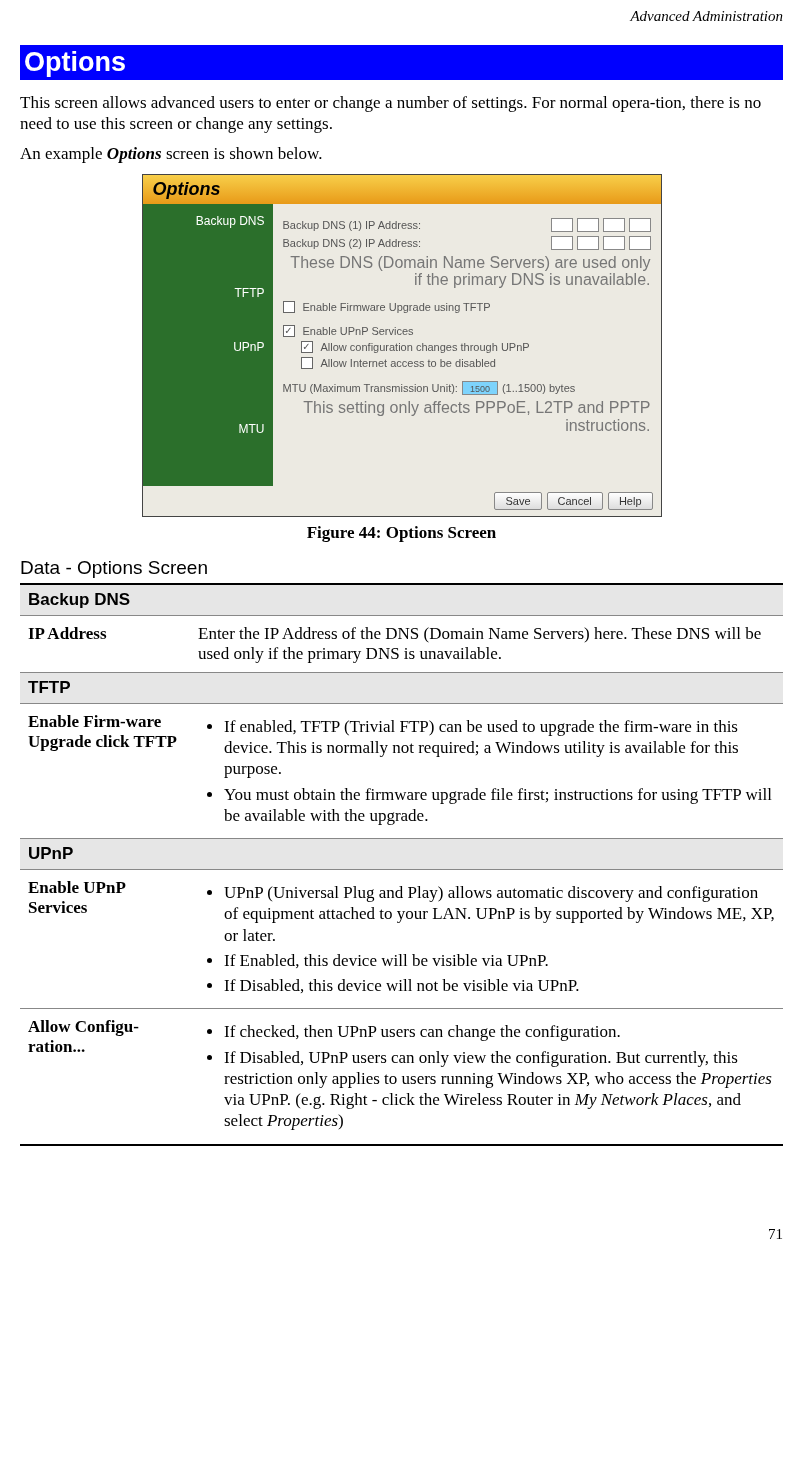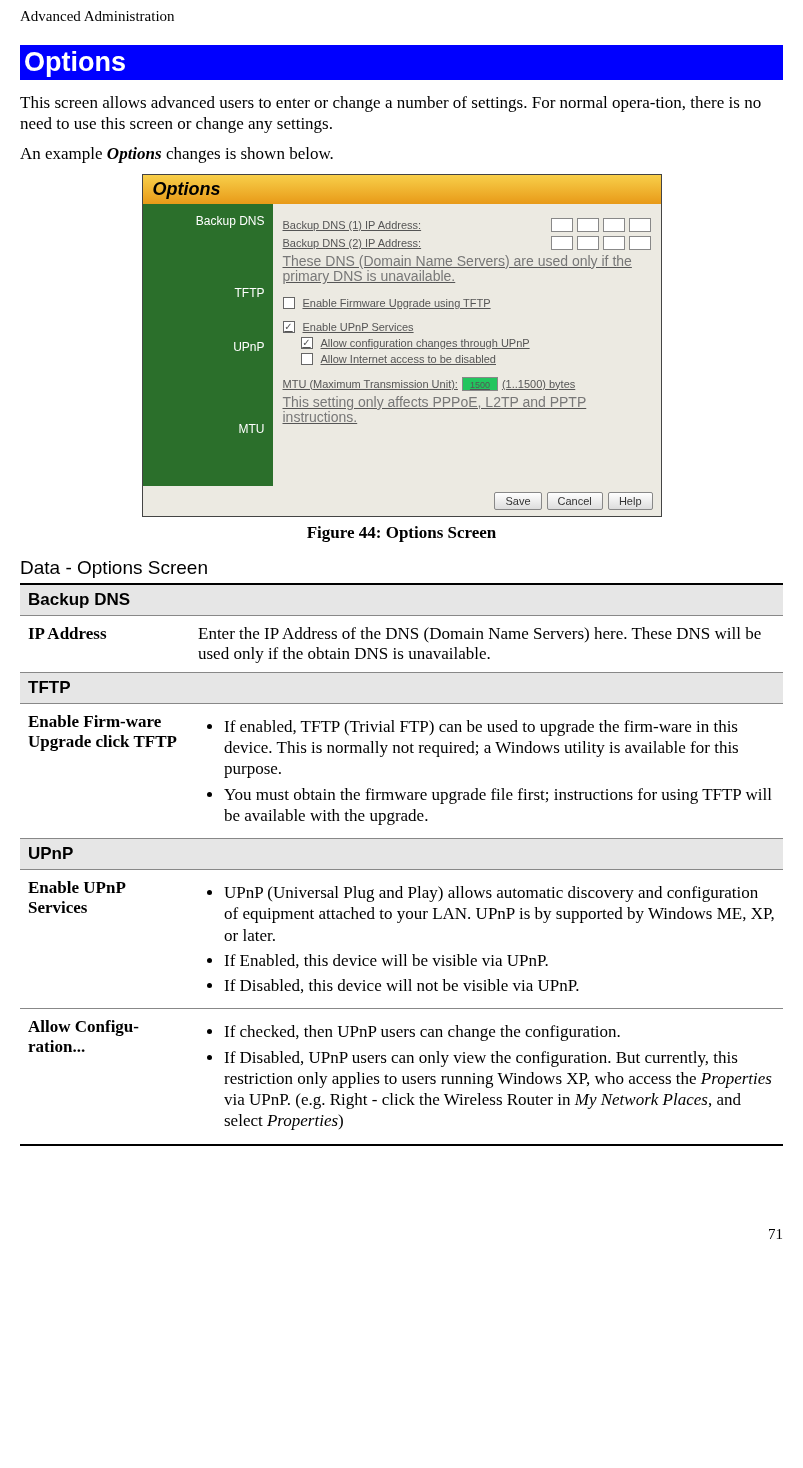--- a/index.html
+++ b/index.html
@@ -12,9 +12,10 @@
     color: #000;
   }
   .header-line {
-    text-align: left;
+    text-align: right;
     font-size: 15px;
     padding: 8px 0 0 0;
+    font-style: italic;
   }
   .h1-bar {
     background: #0000FF;

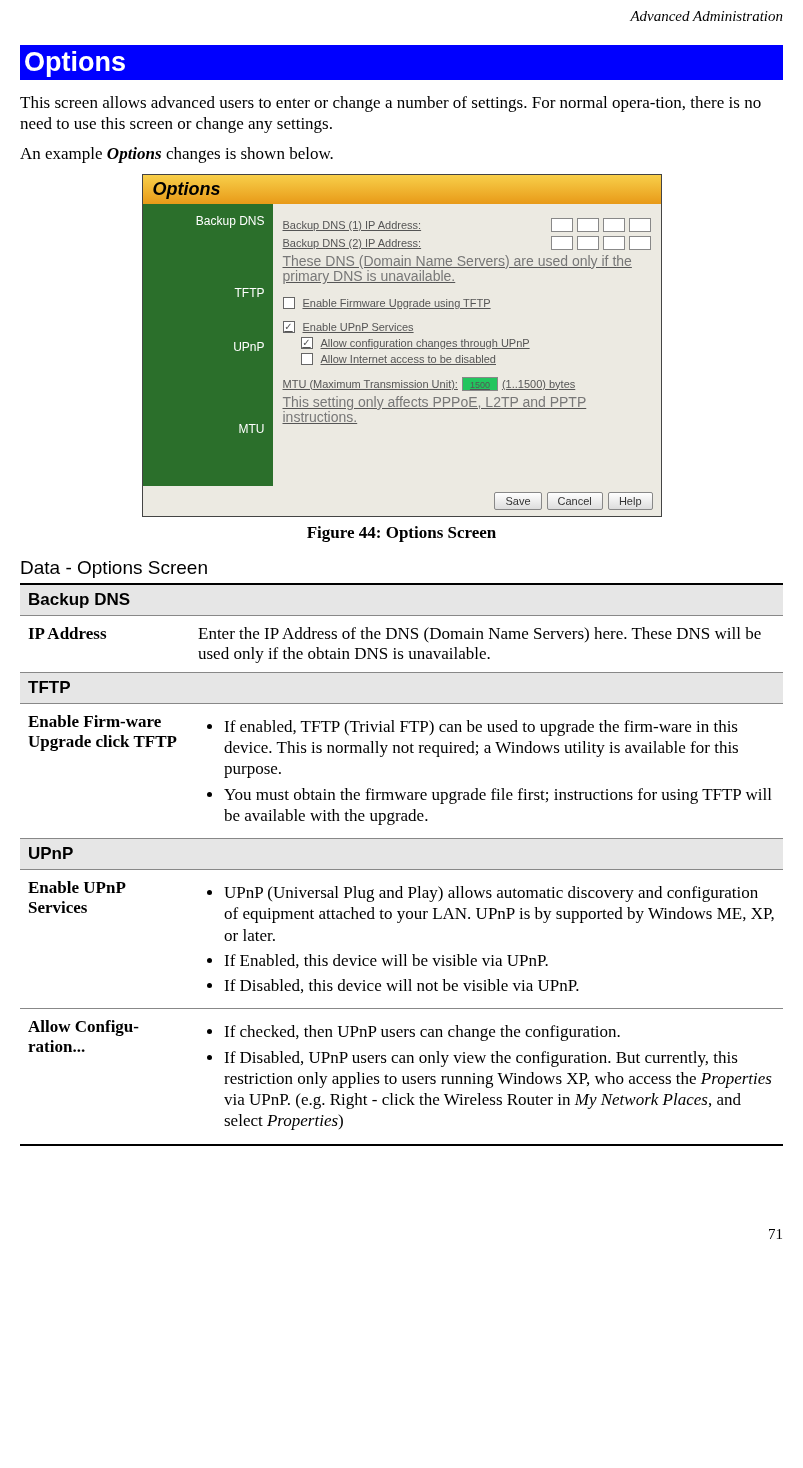--- a/index.html
+++ b/index.html
@@ -151,7 +151,7 @@
 <p>This screen allows advanced users to enter or change a number of settings. For normal opera-tion, there is no need to use this screen or change any settings.</p>
 
 <p>
-  <span>An example </span><span class="ital">Options</span><span> changes is shown below.</span>
+  <span>An example </span><span class="ital">Options</span><span> screen is shown below.</span>
 </p>
 
 <div class="fig-wrap">

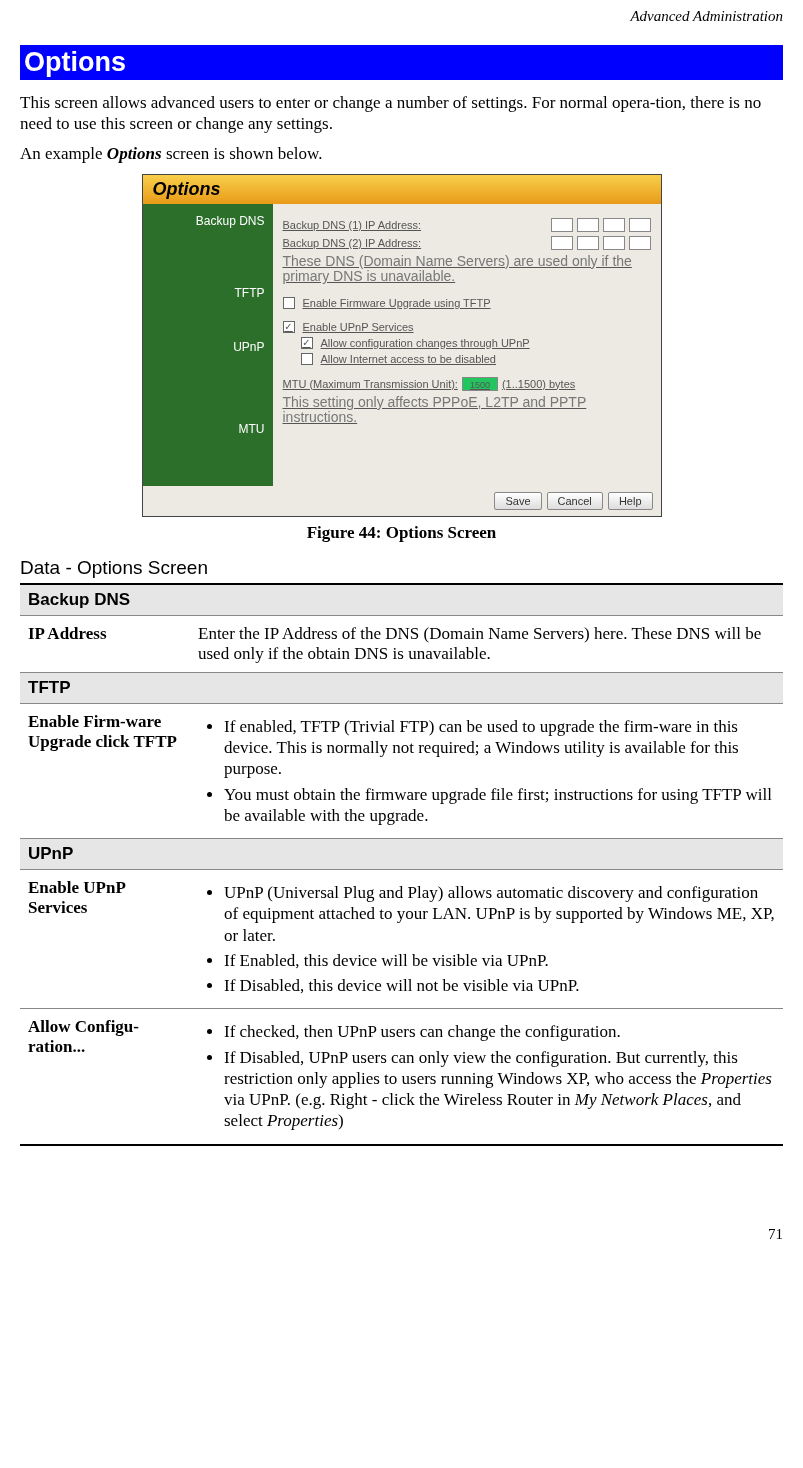--- a/index.html
+++ b/index.html
@@ -101,7 +101,6 @@
     flex: 1;
     padding: 10px 10px 8px 10px;
     color: #555;
-    text-decoration: underline;
   }
   .shot-row { margin: 4px 0; display: flex; align-items: center; gap: 4px; }
   .ipbox {

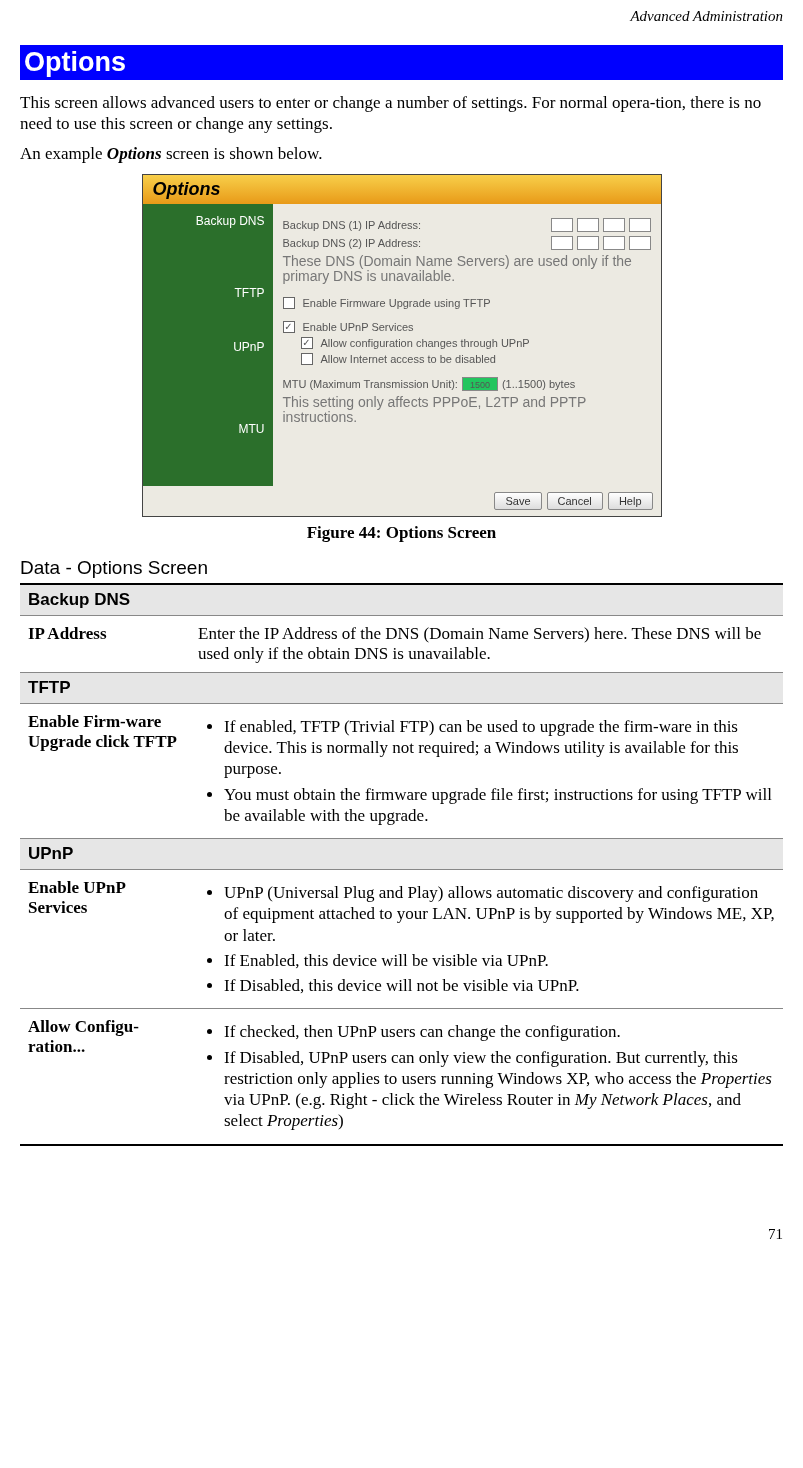--- a/index.html
+++ b/index.html
@@ -138,7 +138,7 @@
     margin-left: 2px;
     border-radius: 2px;
   }
-  .note { font-size: 14px; color: #777; line-height: 1.1; }
+  .note { font-size: 16px; color: #777; line-height: 1.1; text-align: right; }
 </style>
 </head>
 <body>

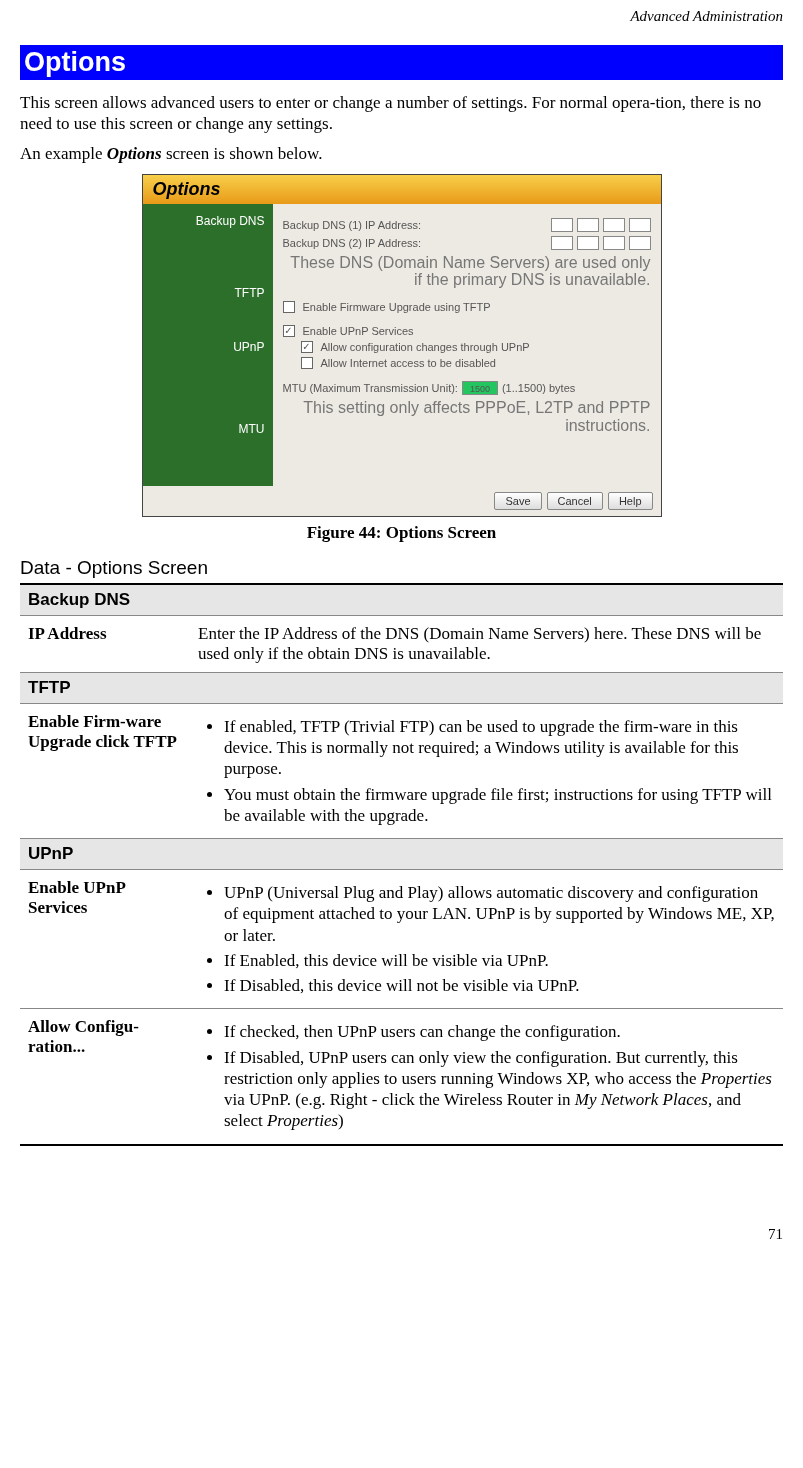--- a/index.html
+++ b/index.html
@@ -123,7 +123,7 @@
     display:inline-block;
     width: 36px; height: 14px;
     border: 1px solid #888;
-    background: #22c55e;
+    background: #7dd3fc;
     font-size: 9px;
     text-align: center;
     line-height: 14px;

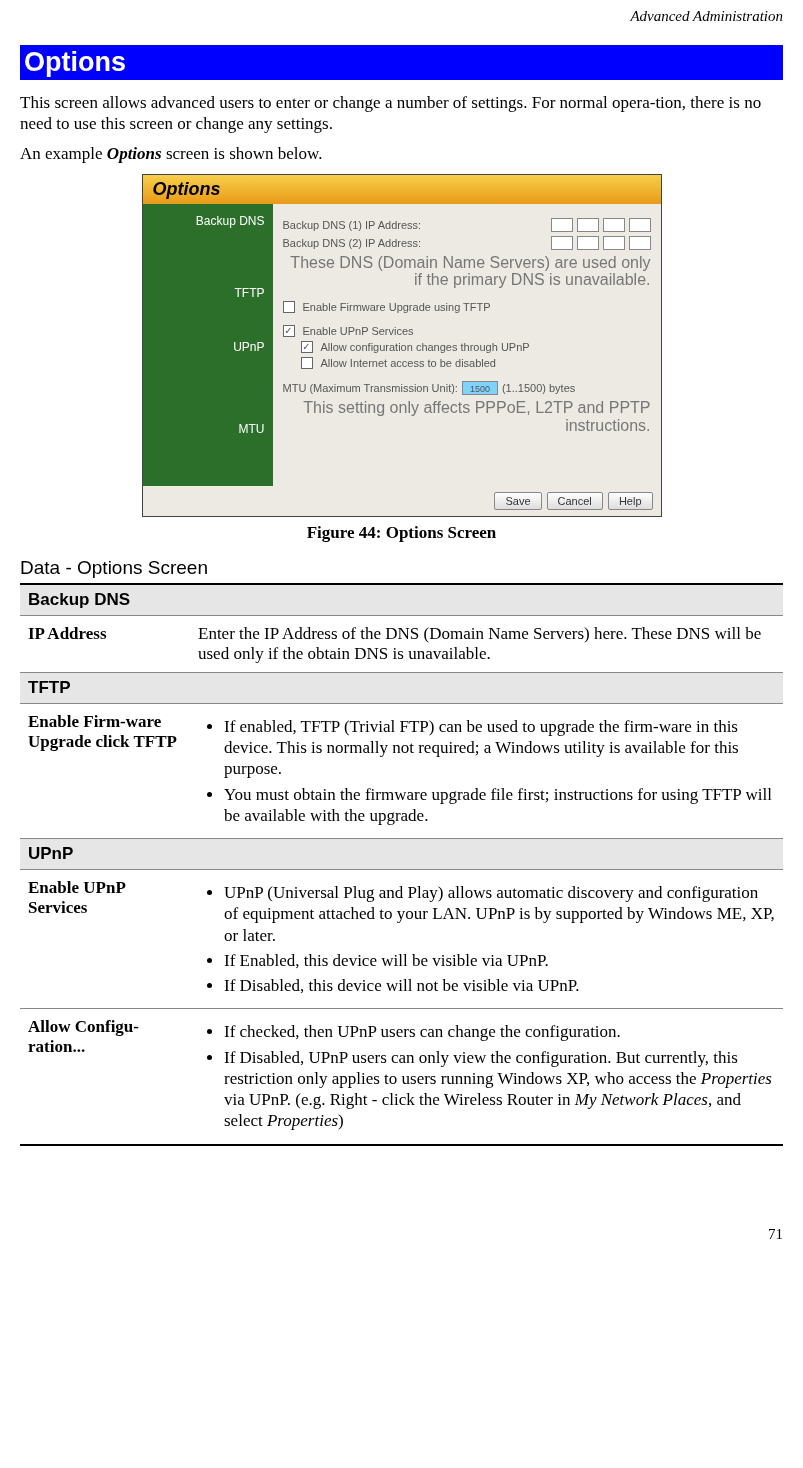--- a/index.html
+++ b/index.html
@@ -227,7 +227,7 @@
       </tr>
   <tr>
     <td class="rowlabel">IP Address</td>
-    <td>Enter the IP Address of the DNS (Domain Name Servers) here. These DNS will be used only if the obtain DNS is unavailable.</td>
+    <td>Enter the IP Address of the DNS (Domain Name Servers) here. These DNS will be used only if the primary DNS is unavailable.</td>
   </tr>
   <tr>
         <td class="section" colspan="2">TFTP</td>

